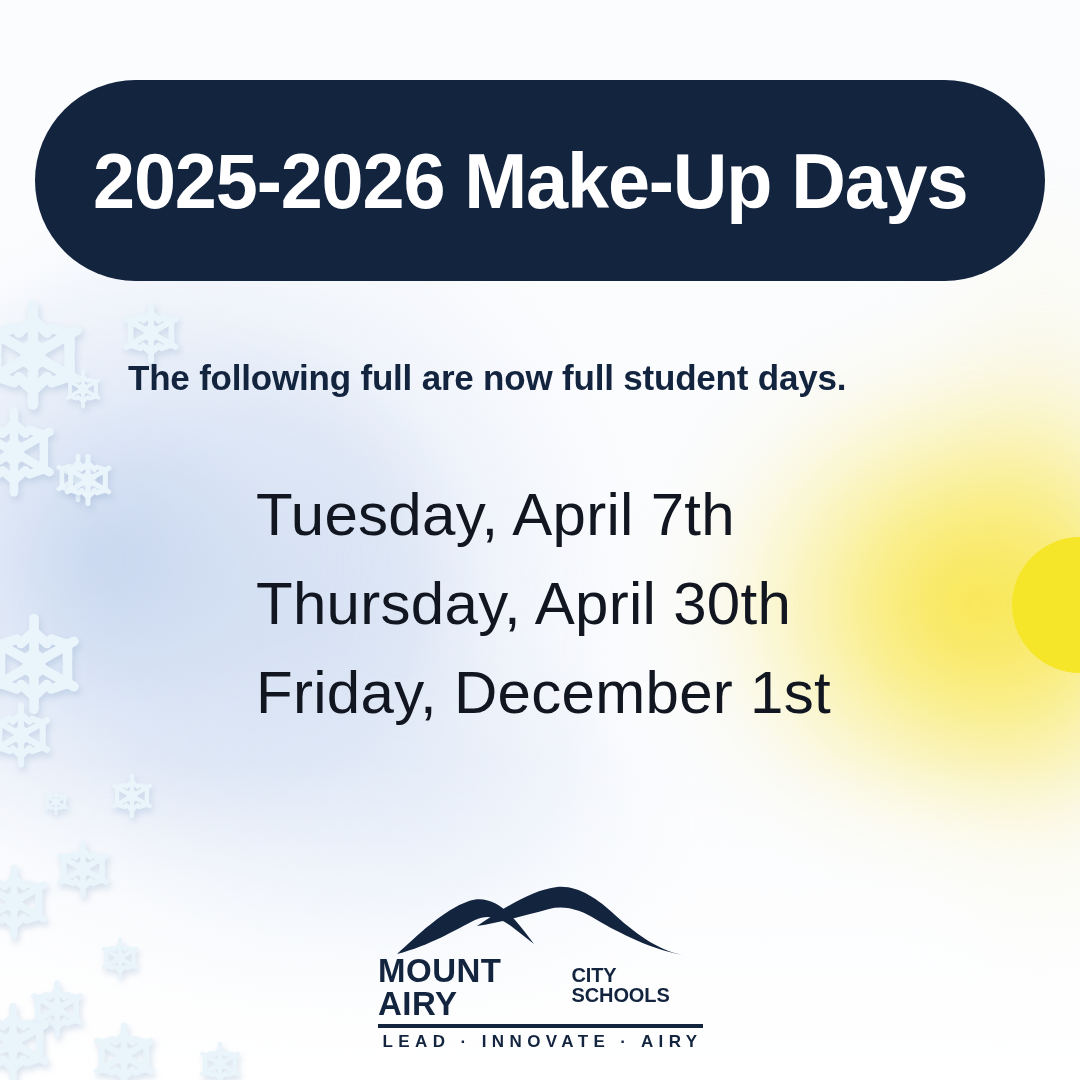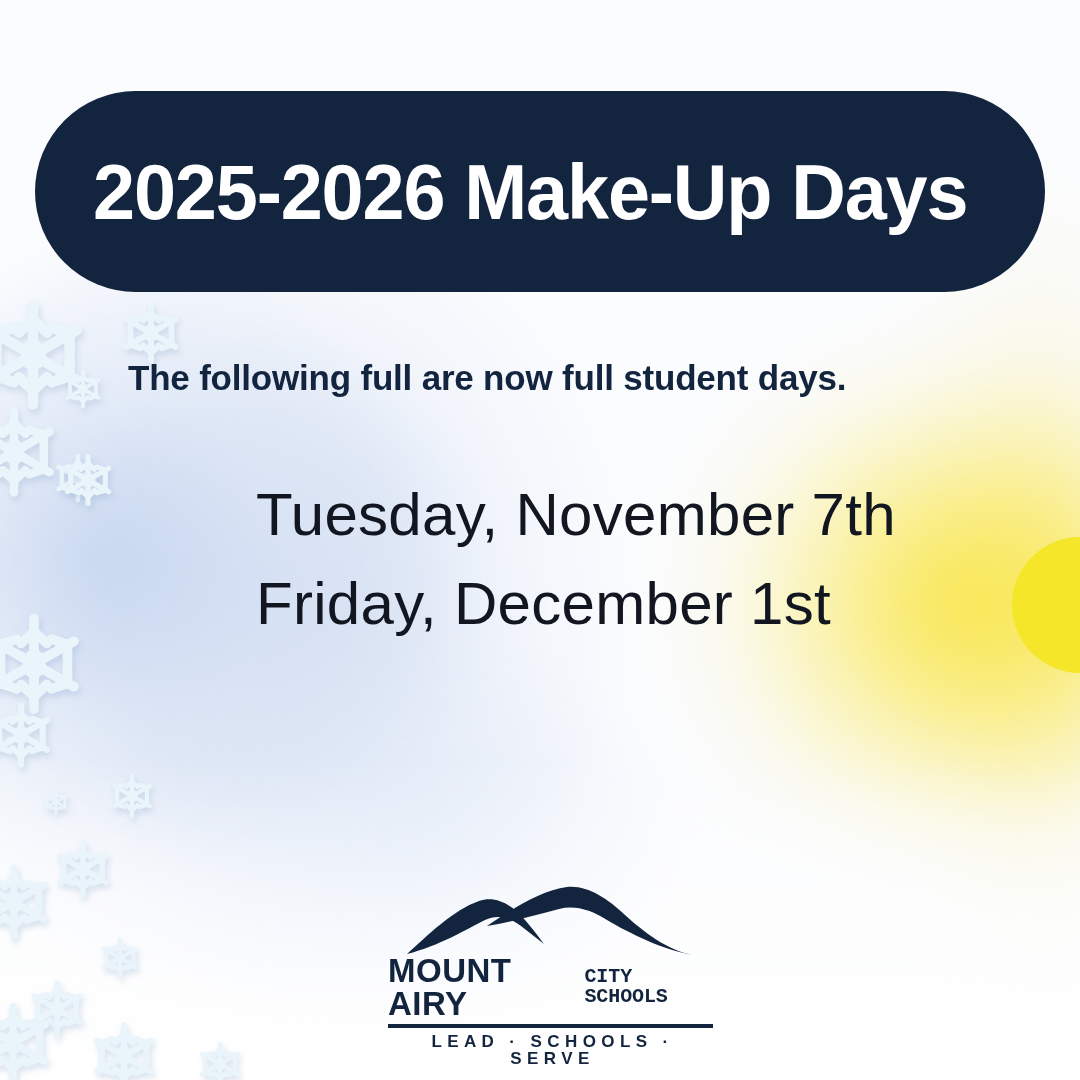--- a/index.html
+++ b/index.html
@@ -141,7 +141,7 @@
   .title-banner {
     position: absolute;
     left: 35px;
-    top: 91px;
+    top: 80px;
     width: 1010px;
     height: 201px;
     background: #13243f;

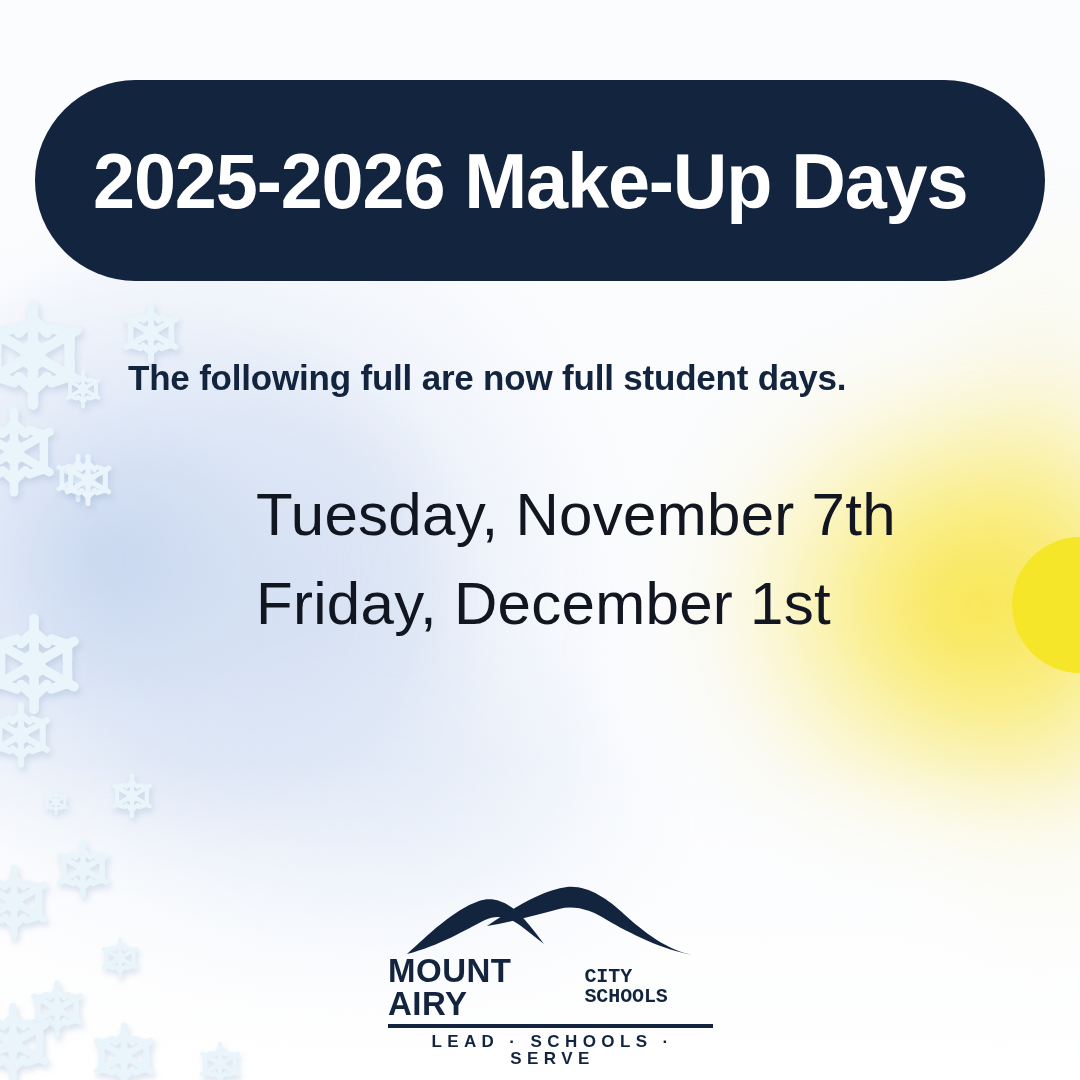--- a/index.html
+++ b/index.html
@@ -397,7 +397,7 @@
   <div class="subtitle">The following full are now full student days.</div>
 
   <div class="date-list">
-    <div class="date-item">Tuesday, November 7th</div>
+    <div class="date-item">Tuesday, April 7th</div>
     <div class="date-item">Friday, December 1st</div>
   </div>
 

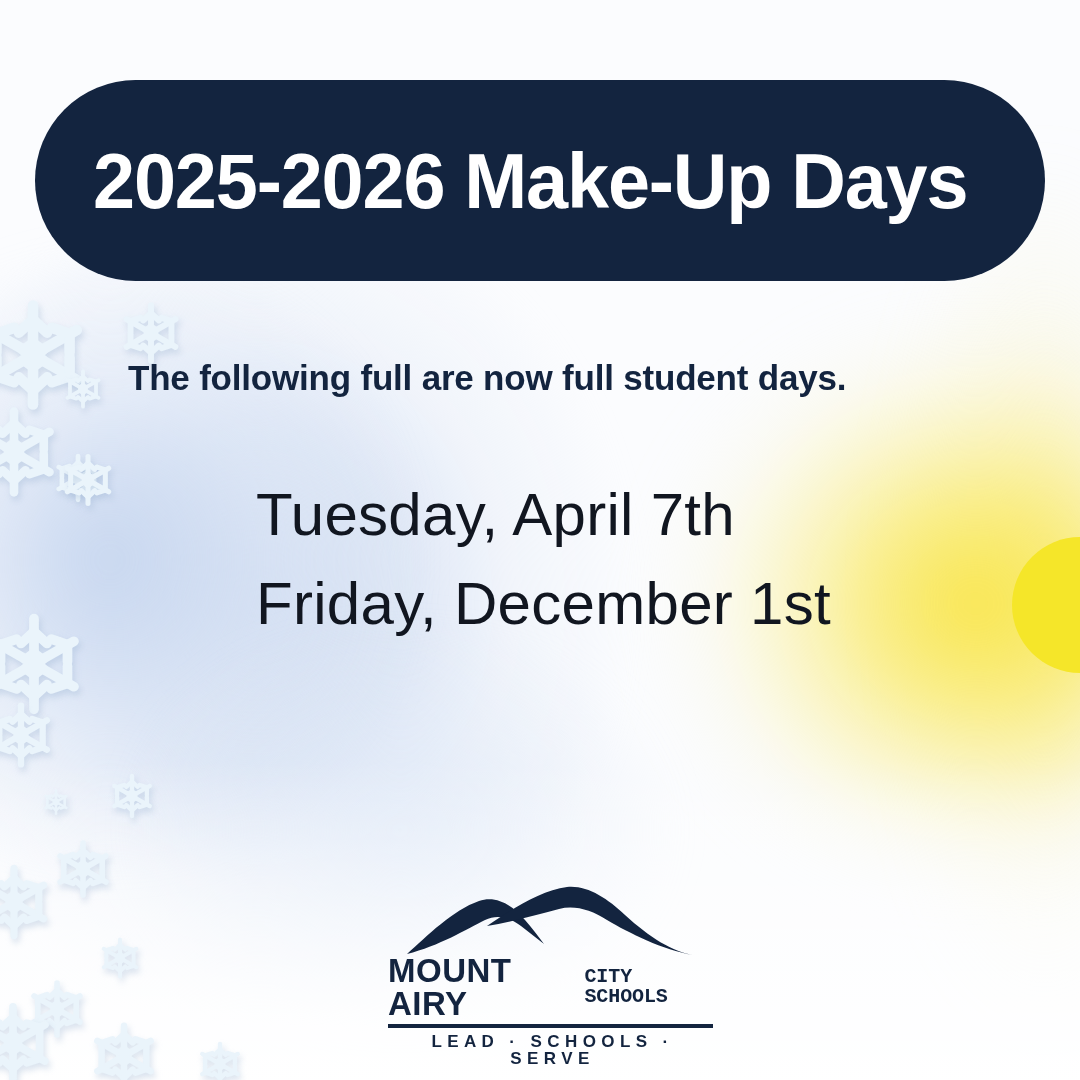--- a/index.html
+++ b/index.html
@@ -398,6 +398,7 @@
 
   <div class="date-list">
     <div class="date-item">Tuesday, April 7th</div>
+    <div class="date-item">Thursday, April 30th</div>
     <div class="date-item">Friday, December 1st</div>
   </div>
 

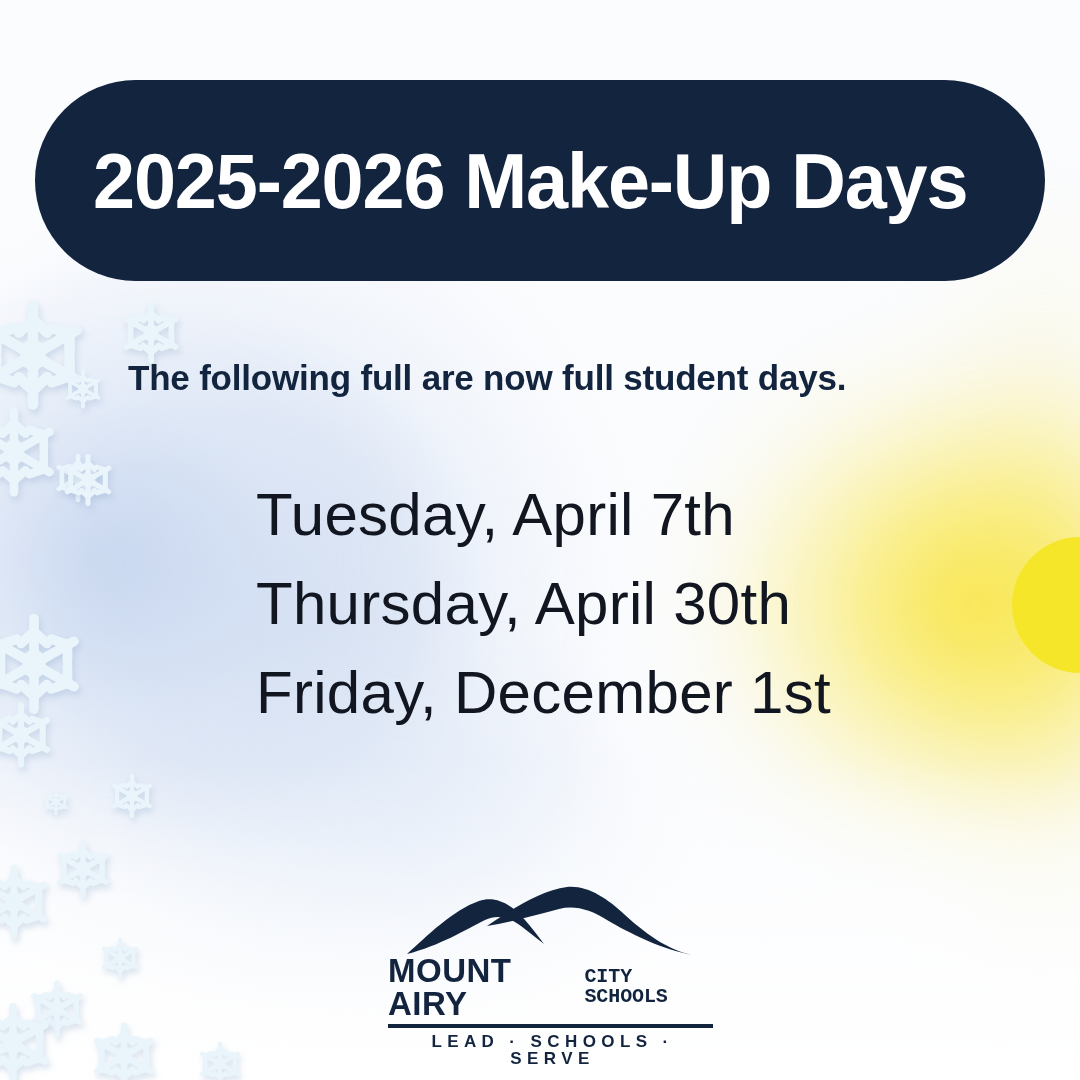--- a/index.html
+++ b/index.html
@@ -197,7 +197,7 @@
   
   .logo {
     position: absolute;
-    left: 388px;
+    left: 378px;
     top: 884px;
     width: 325px;
   }

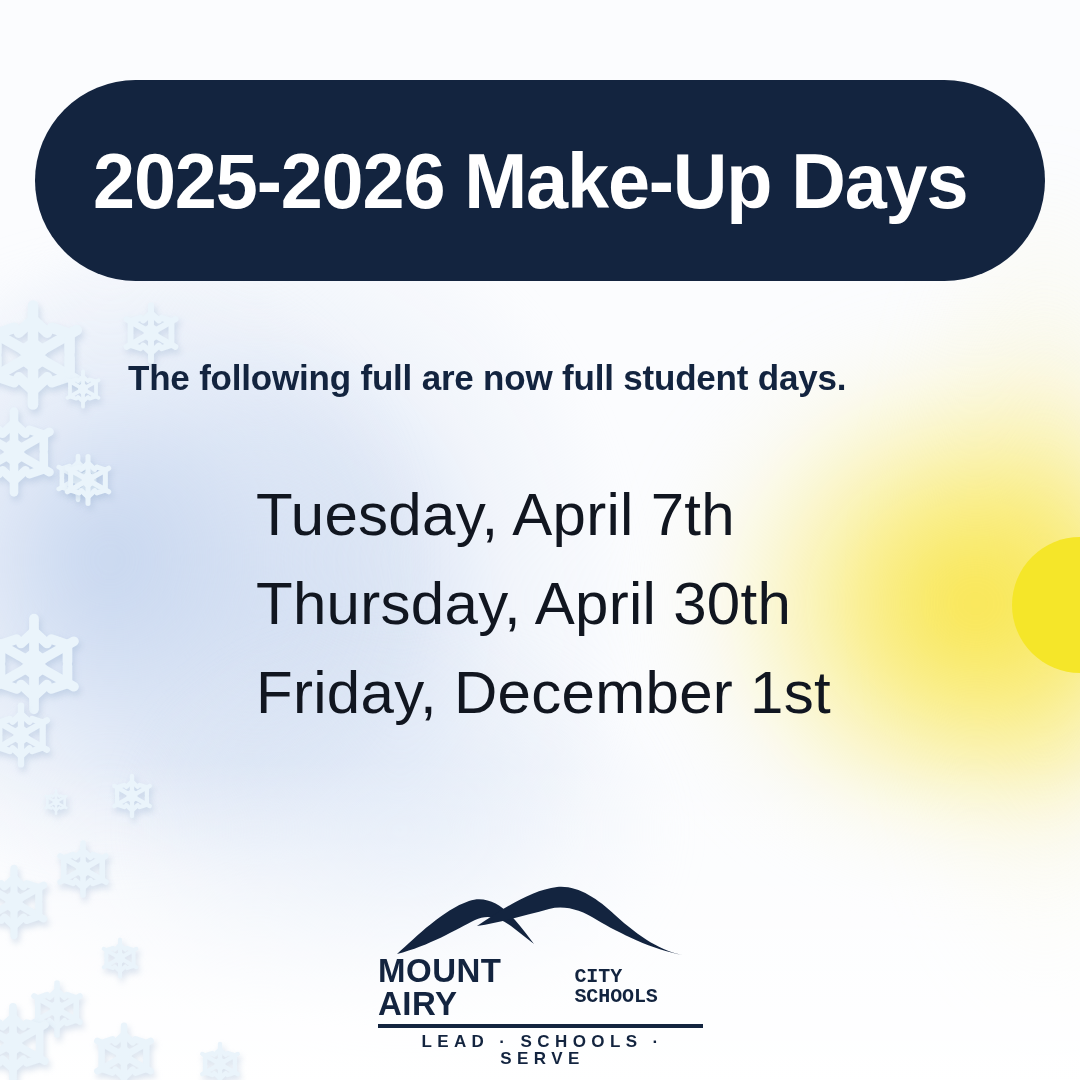--- a/index.html
+++ b/index.html
@@ -224,7 +224,7 @@
   }
   .logo-sub {
     color: #13243f;
-    font-family: Liberation Mono, monospace;
+    font-family: Liberation Sans, sans-serif;
     font-weight: 700;
     font-size: 20px;
     letter-spacing: -0.1px;

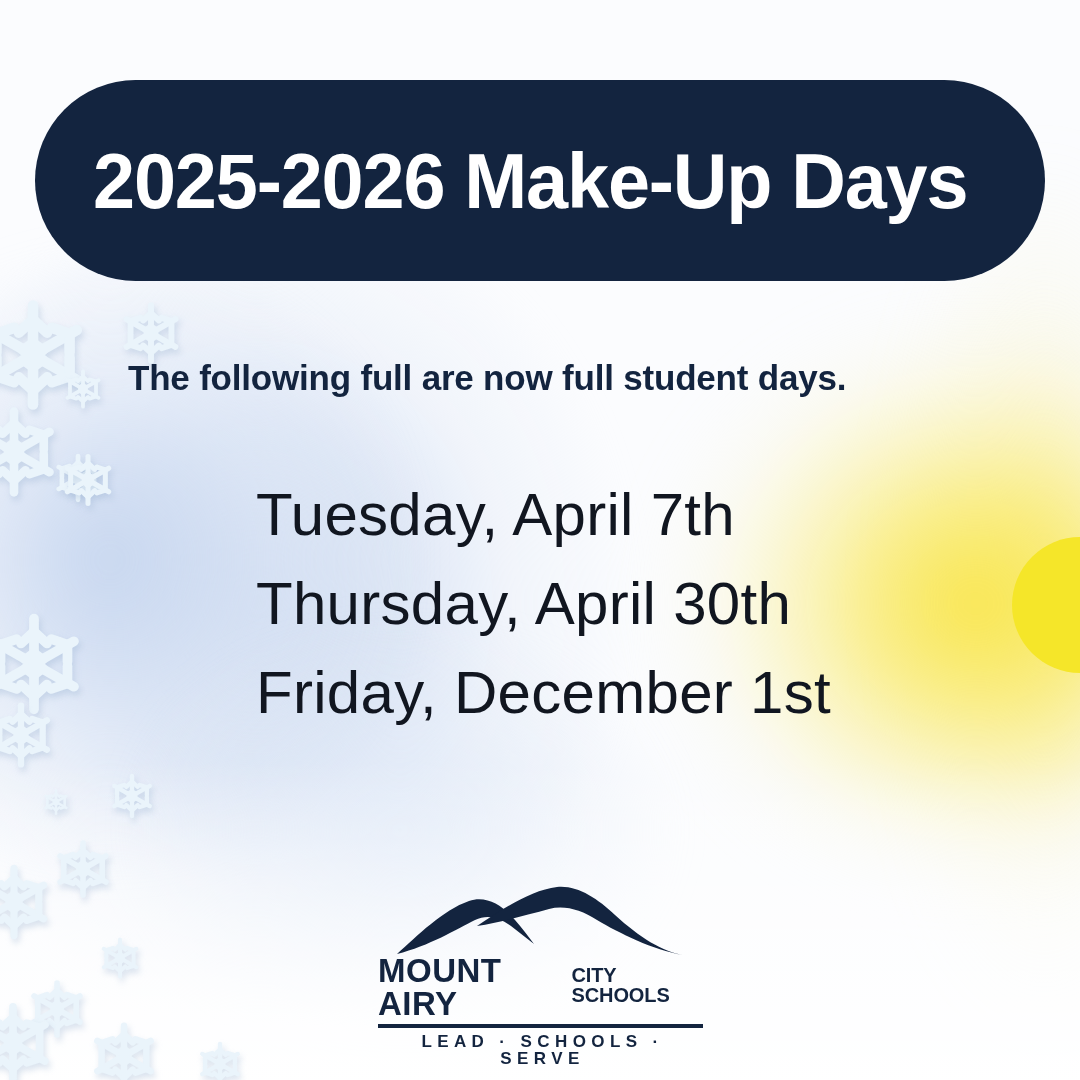--- a/index.html
+++ b/index.html
@@ -415,7 +415,7 @@
 
     <div class="logo-rule"></div>
 
-    <div class="logo-tagline">LEAD  ·  SCHOOLS  ·  SERVE</div>
+    <div class="logo-tagline">LEAD  ·  INNOVATE  ·  AIRY</div>
   </div>
 
 </div>

